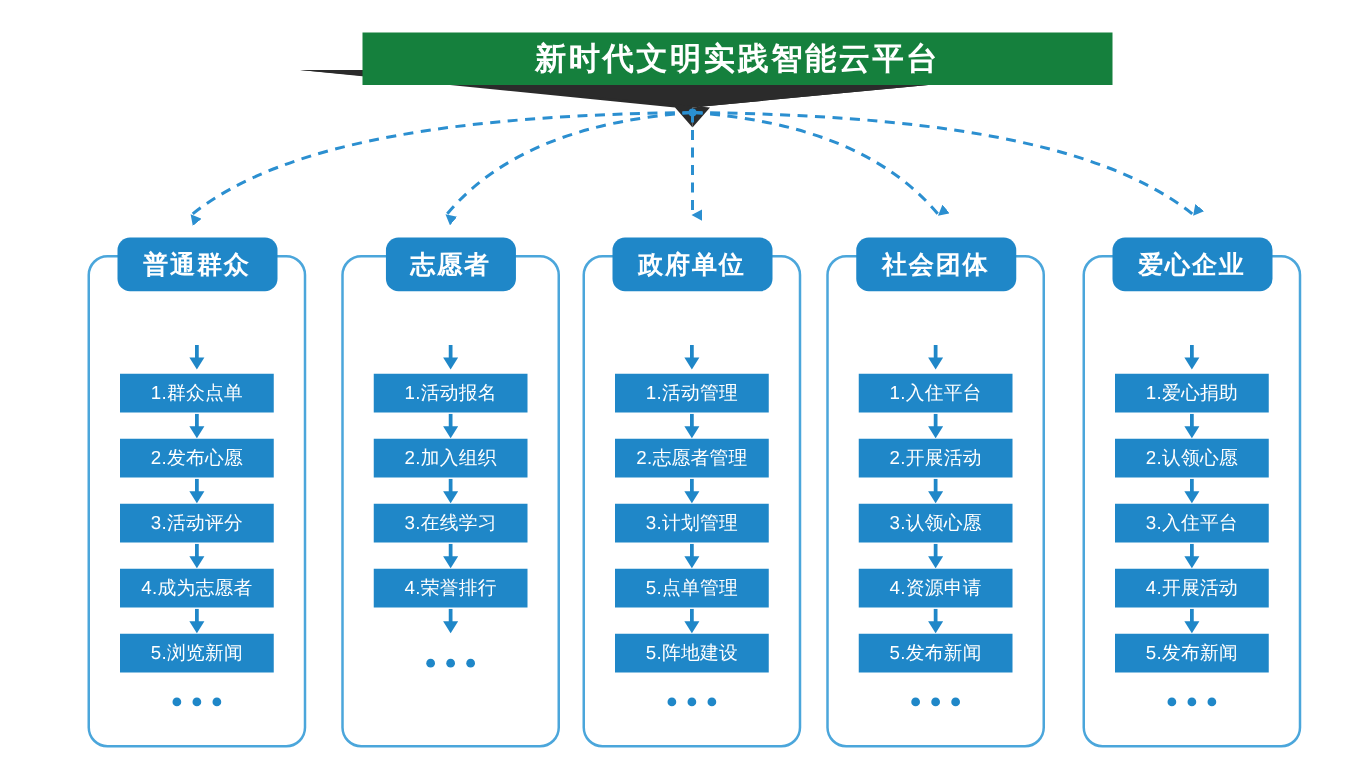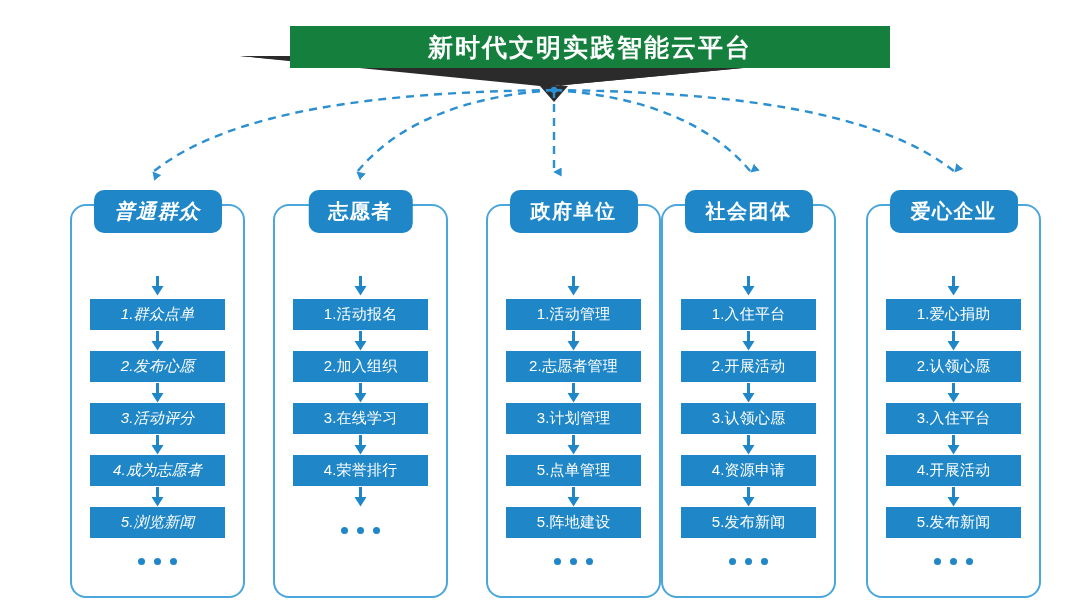--- a/index.html
+++ b/index.html
@@ -186,7 +186,7 @@
     <path d="M554,90 C 728,92 878,110 955,172" fill="none" stroke="#2b8fd0" stroke-width="2.4" stroke-dasharray="8,6" marker-end="url(#ah)"></path>
   </svg>
 
-  <div class="column" style="left:70px;font-style:italic;">
+  <div class="column" style="left:70px;">
       <div class="col-frame"></div>
       <div class="col-header w5">普通群众</div>
       <div class="col-body">

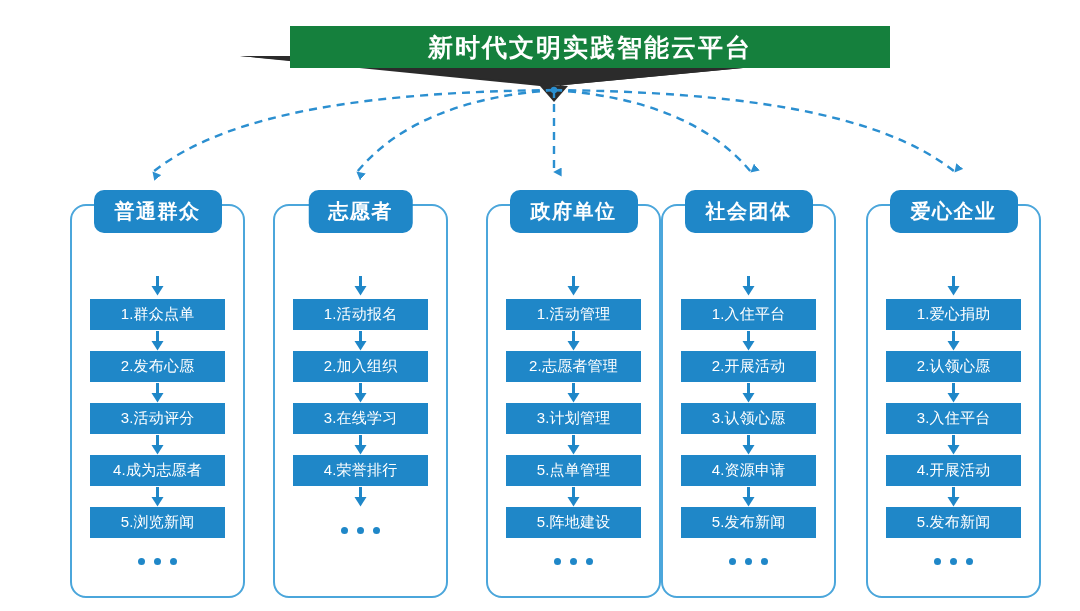--- a/index.html
+++ b/index.html
@@ -277,7 +277,7 @@
         </div>
       </div>
     </div>
-  <div class="column" style="left:486px;">
+  <div class="column" style="left:466px;">
       <div class="col-frame"></div>
       <div class="col-header w5">政府单位</div>
       <div class="col-body">

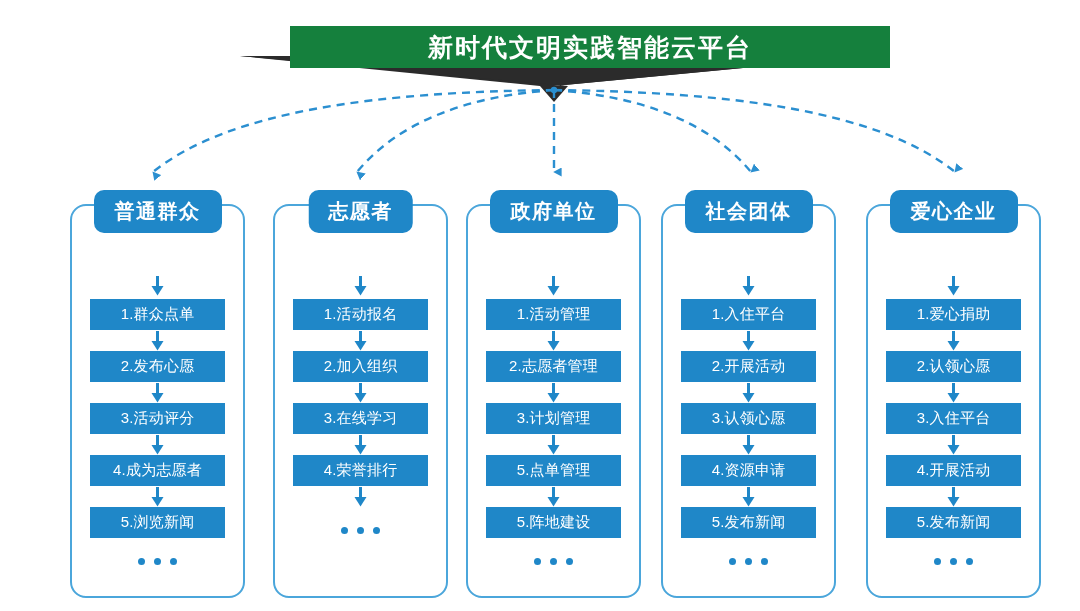--- a/index.html
+++ b/index.html
@@ -126,7 +126,7 @@
   .arrow-svg { display: block; }
 
   .step-box {
-    width: 135px;
+    width: 123px;
     height: 31px;
     background: #1f87c8;
     color: #ffffff;

